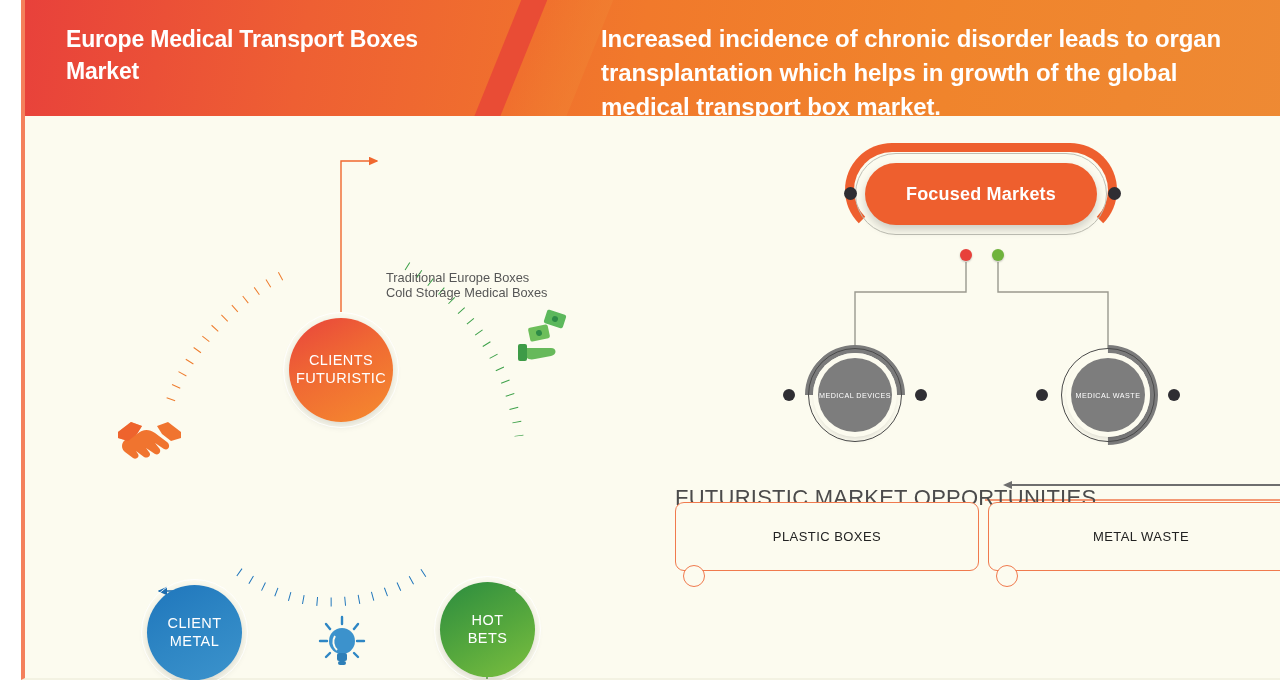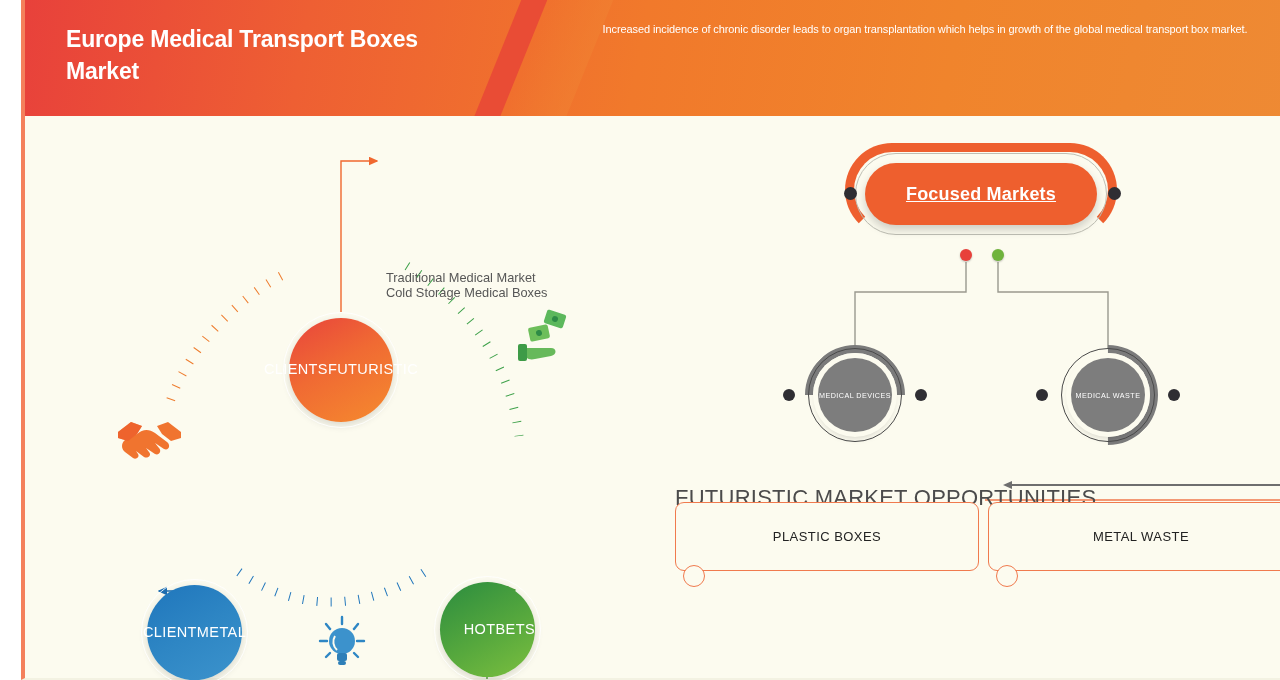--- a/index.html
+++ b/index.html
@@ -49,9 +49,8 @@
     position: absolute; left: 576px; top: 22px;
     width: 648px;
     color: #fff;
-    font-size: 11px; font-weight: 400; line-height: 1.42;
+    font-size: 24px; font-weight: 700; line-height: 1.42;
     letter-spacing: -0.1px;
-    text-align: center;
   }
 
   

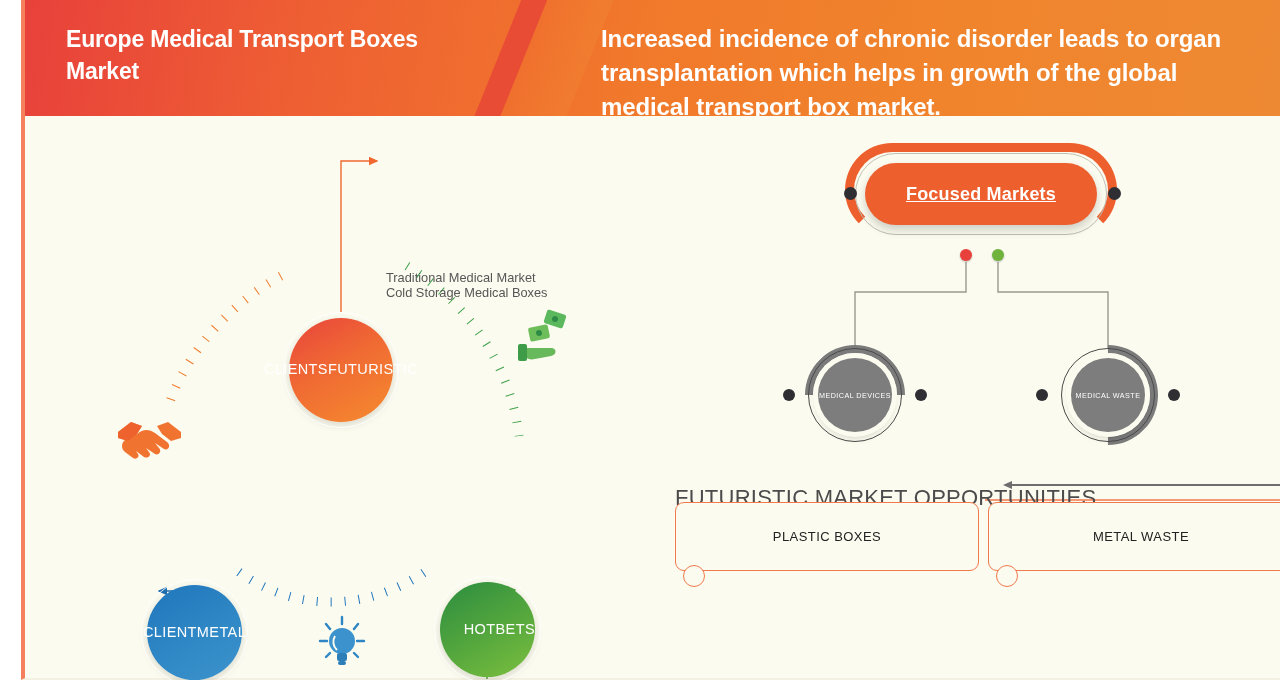--- a/index.html
+++ b/index.html
@@ -119,7 +119,7 @@
     background: #EE5F2E;
     box-shadow: 0 5px 10px rgba(0,0,0,0.18);
     display: flex; align-items: center; justify-content: center;
-    color: #fff; font-size: 18px; font-weight: bold; letter-spacing: 0.2px; text-decoration: underline;
+    color: #fff; font-size: 18px; font-weight: bold; letter-spacing: 0.2px;
   }
   .fm-dot {
     position: absolute; top: 44px; width: 13px; height: 13px;

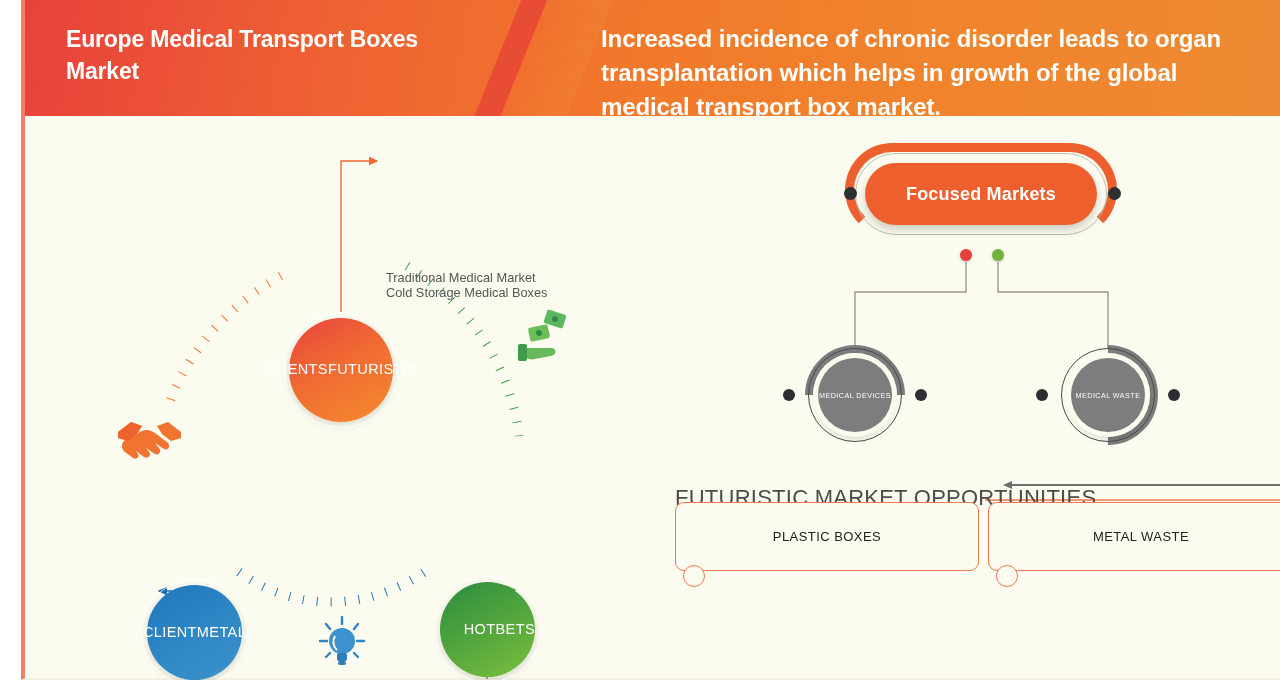--- a/index.html
+++ b/index.html
@@ -231,7 +231,7 @@
       <span>FUTURISTIC</span>
     </div>
     <div class="leader-list list-clients">
-      <div>Traditional Medical Market</div>
+      <div>Traditional Europe Boxes</div>
       <div>Cold Storage Medical Boxes</div>
     </div>
 

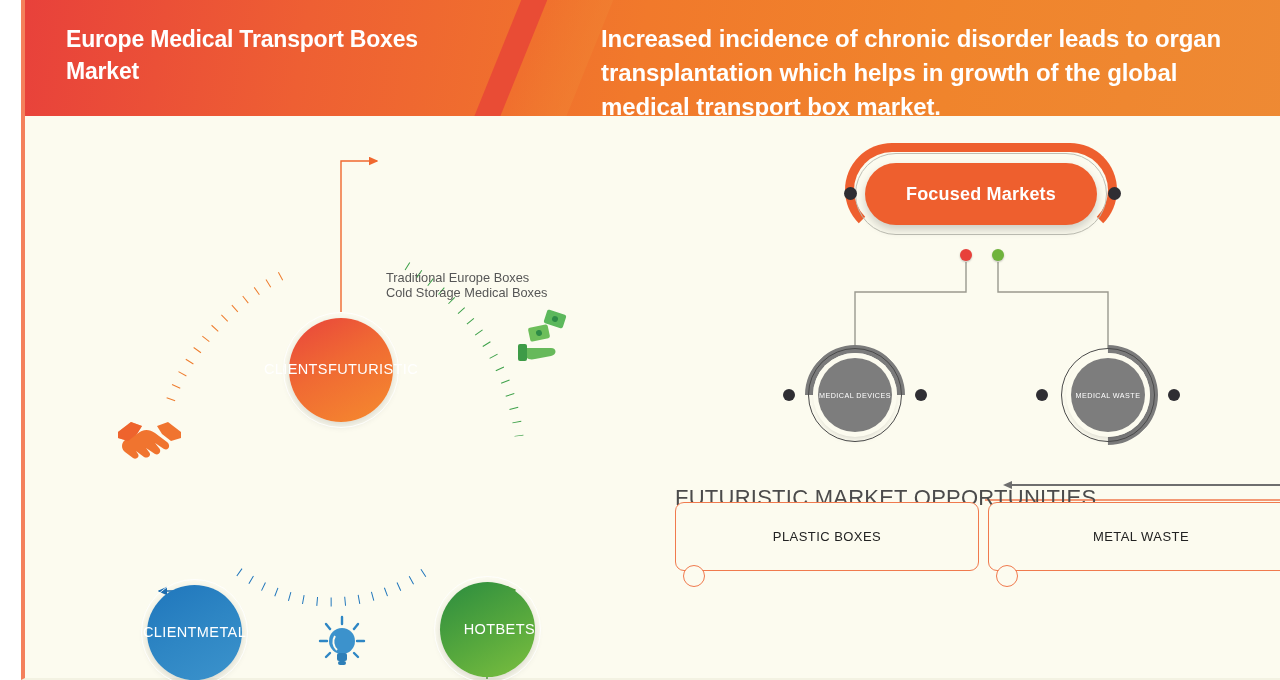--- a/index.html
+++ b/index.html
@@ -59,7 +59,7 @@
   .bubble {
     position: absolute;
     border-radius: 50%;
-    display: flex; flex-direction: row;
+    display: flex; flex-direction: column;
     align-items: center; justify-content: center;
     color: #fff; text-align: center;
     font-size: 14.5px; line-height: 1.22;

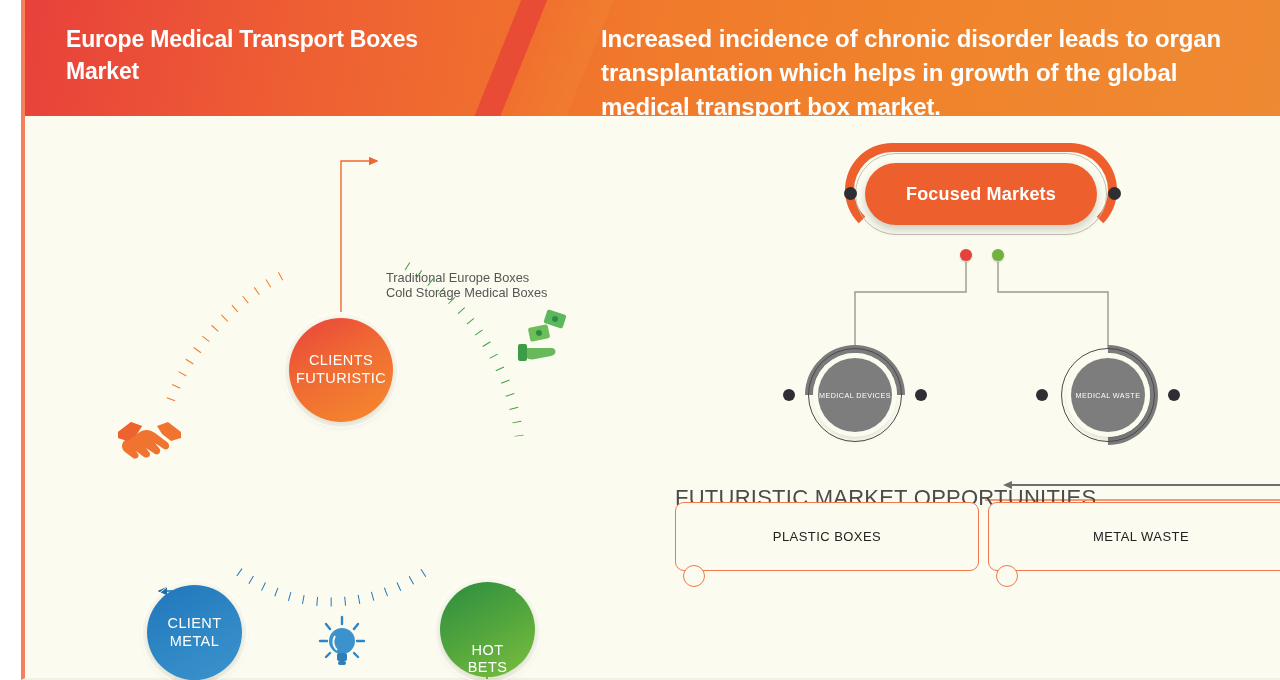--- a/index.html
+++ b/index.html
@@ -85,7 +85,6 @@
     left: 415px; top: 466px; width: 95px; height: 95px;
     background: linear-gradient(150deg, #2B8C3F 0%, #56A83D 55%, #7CBF3F 100%);
     box-shadow: 0 3px 9px rgba(0,0,0,0.14);
-    justify-content: flex-end;
   }
 
   .leader-list {

